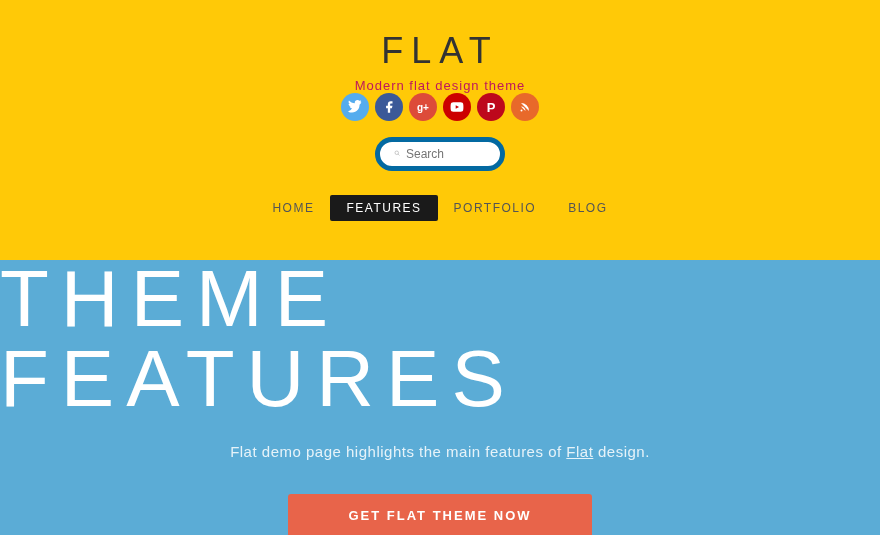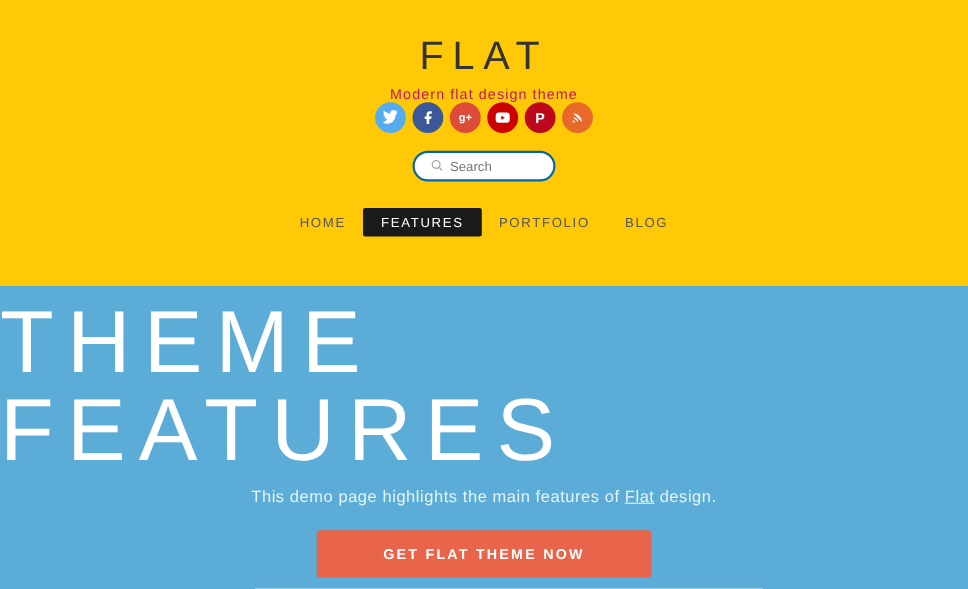--- a/index.html
+++ b/index.html
@@ -66,7 +66,7 @@
       padding: 5px 14px;
       width: 130px;
       margin-bottom: 20px;
-      border: 2px solid #0369a1;
+      border: 5px solid #0369a1;
     }
 
     .search-icon-svg {

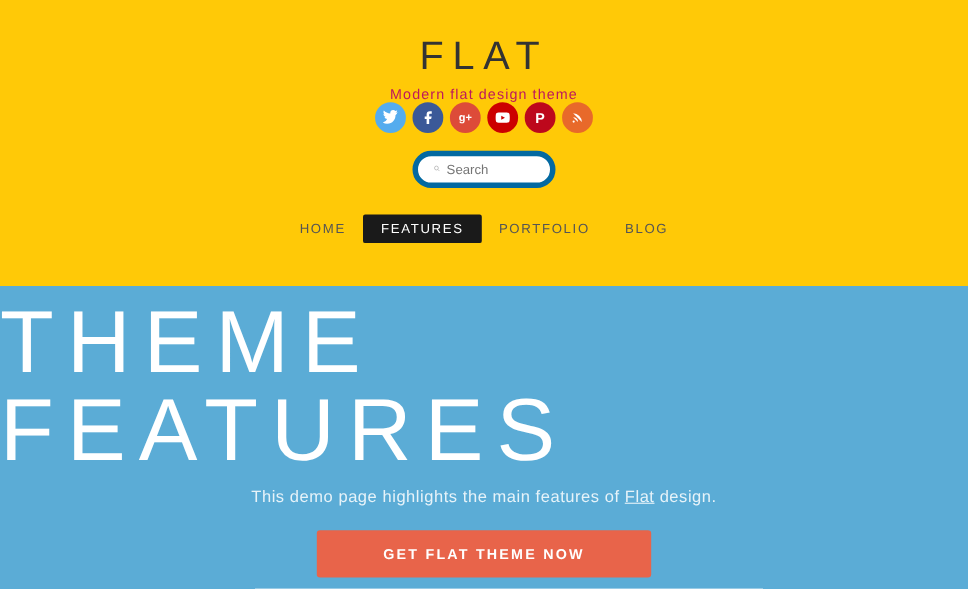--- a/index.html
+++ b/index.html
@@ -118,7 +118,7 @@
       flex-direction: column;
       align-items: center;
       justify-content: center;
-      gap: 12px;
+      gap: 24px;
     }
 
     .hero-title {

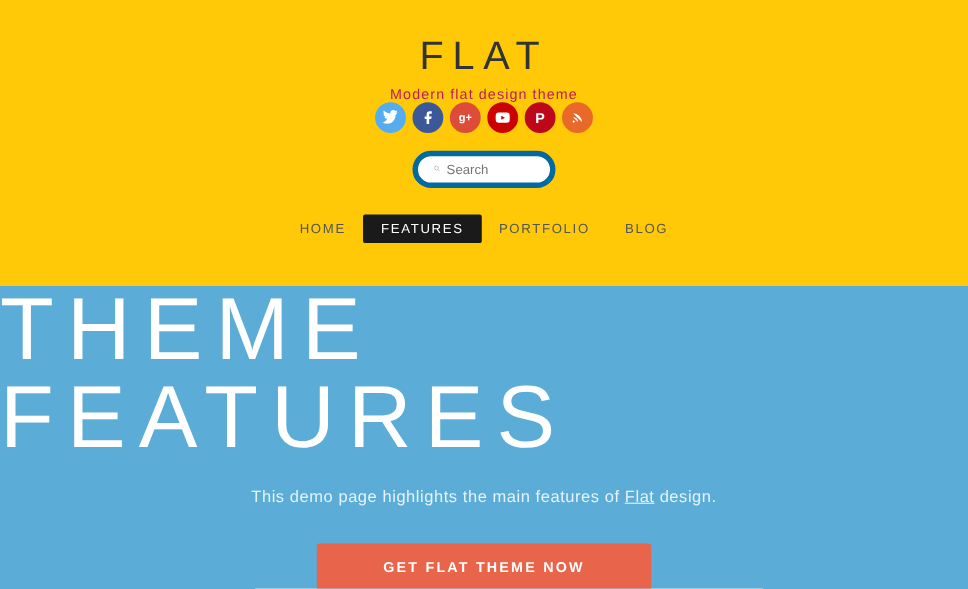--- a/index.html
+++ b/index.html
@@ -209,7 +209,7 @@
 <div class="hero-section">
   <h2 class="hero-title">THEME FEATURES</h2>
   <p class="hero-subtitle">
-    <span>This demo page highlights the main features of </span><u>Flat</u><span> design.</span>
+    <span>Flat demo page highlights the main features of </span><u>Flat</u><span> design.</span>
   </p>
   <button class="cta-button">GET FLAT THEME NOW</button>
 </div>

